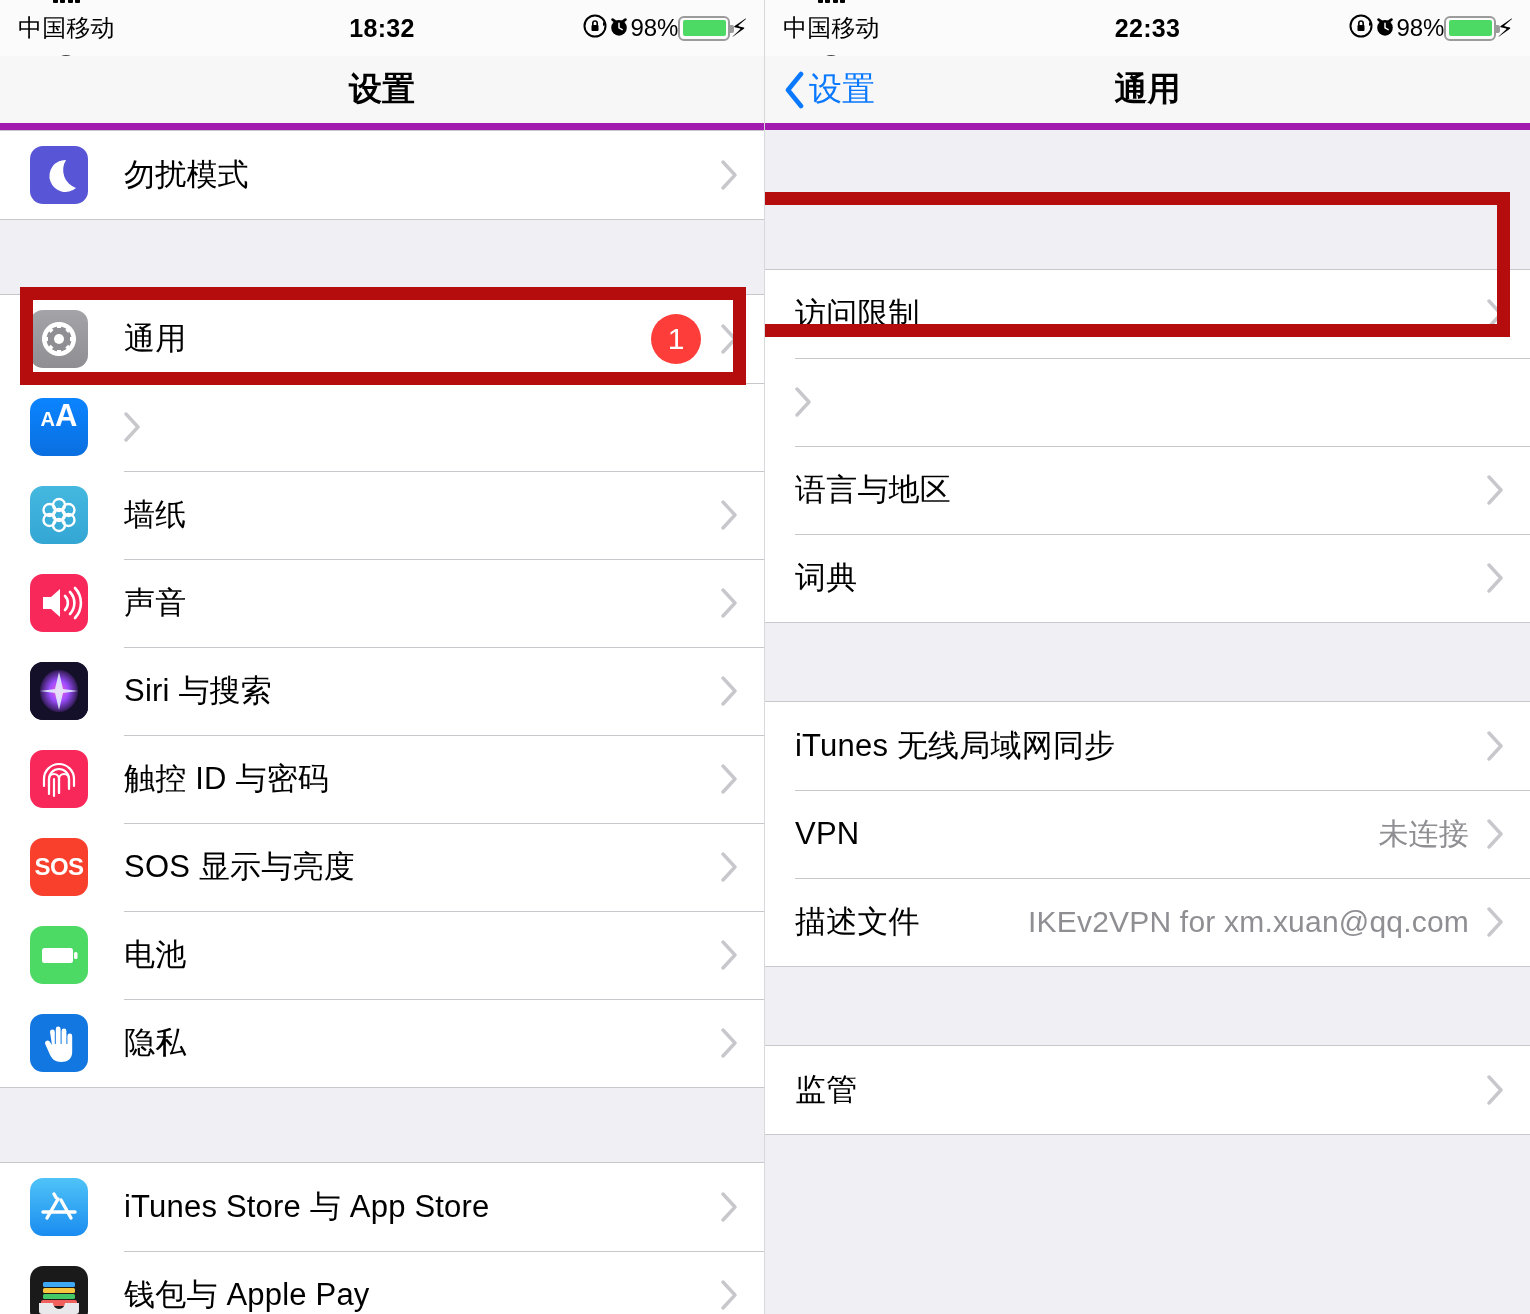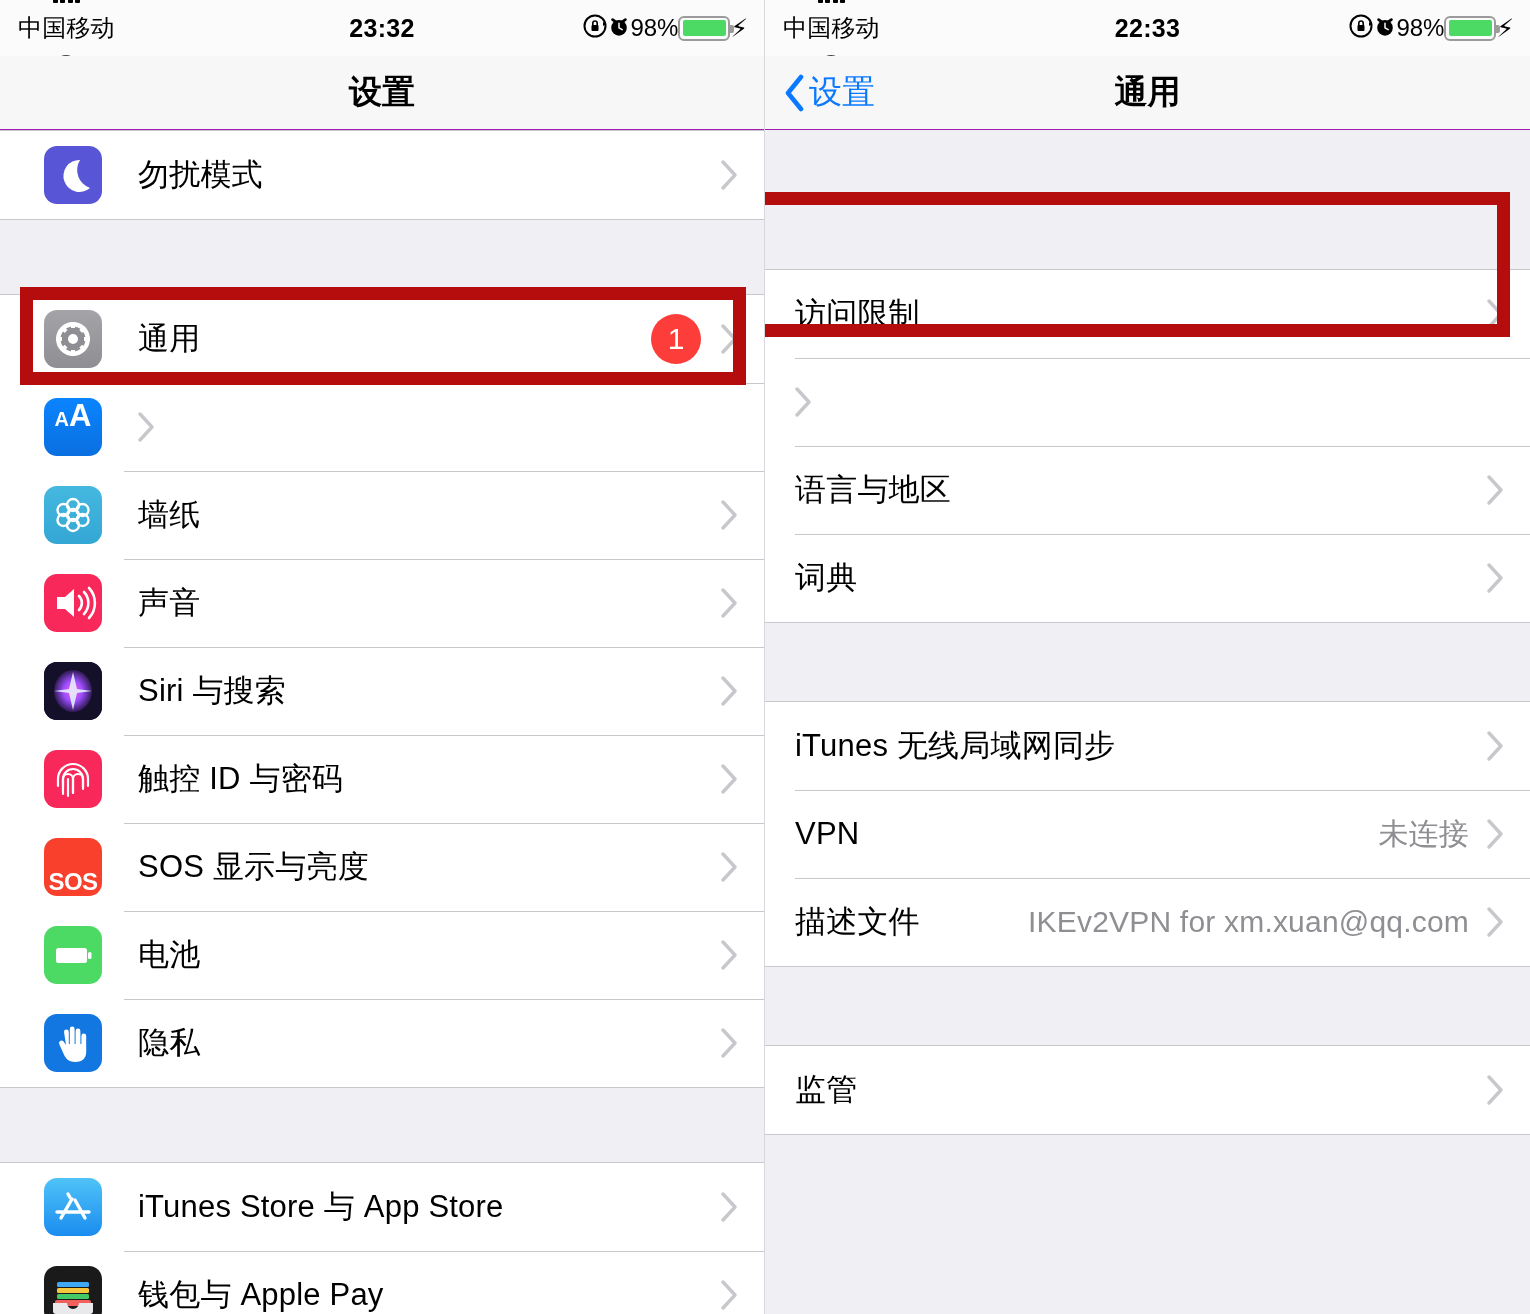--- a/index.html
+++ b/index.html
@@ -142,7 +142,7 @@
             </svg>
         </span>
       </div>
-      <div class="sb-time">23:32</div>
+      <div class="sb-time">18:32</div>
       <div class="sb-right">
         <span>
           <svg viewBox="0 0 26 26" width="26" height="26">

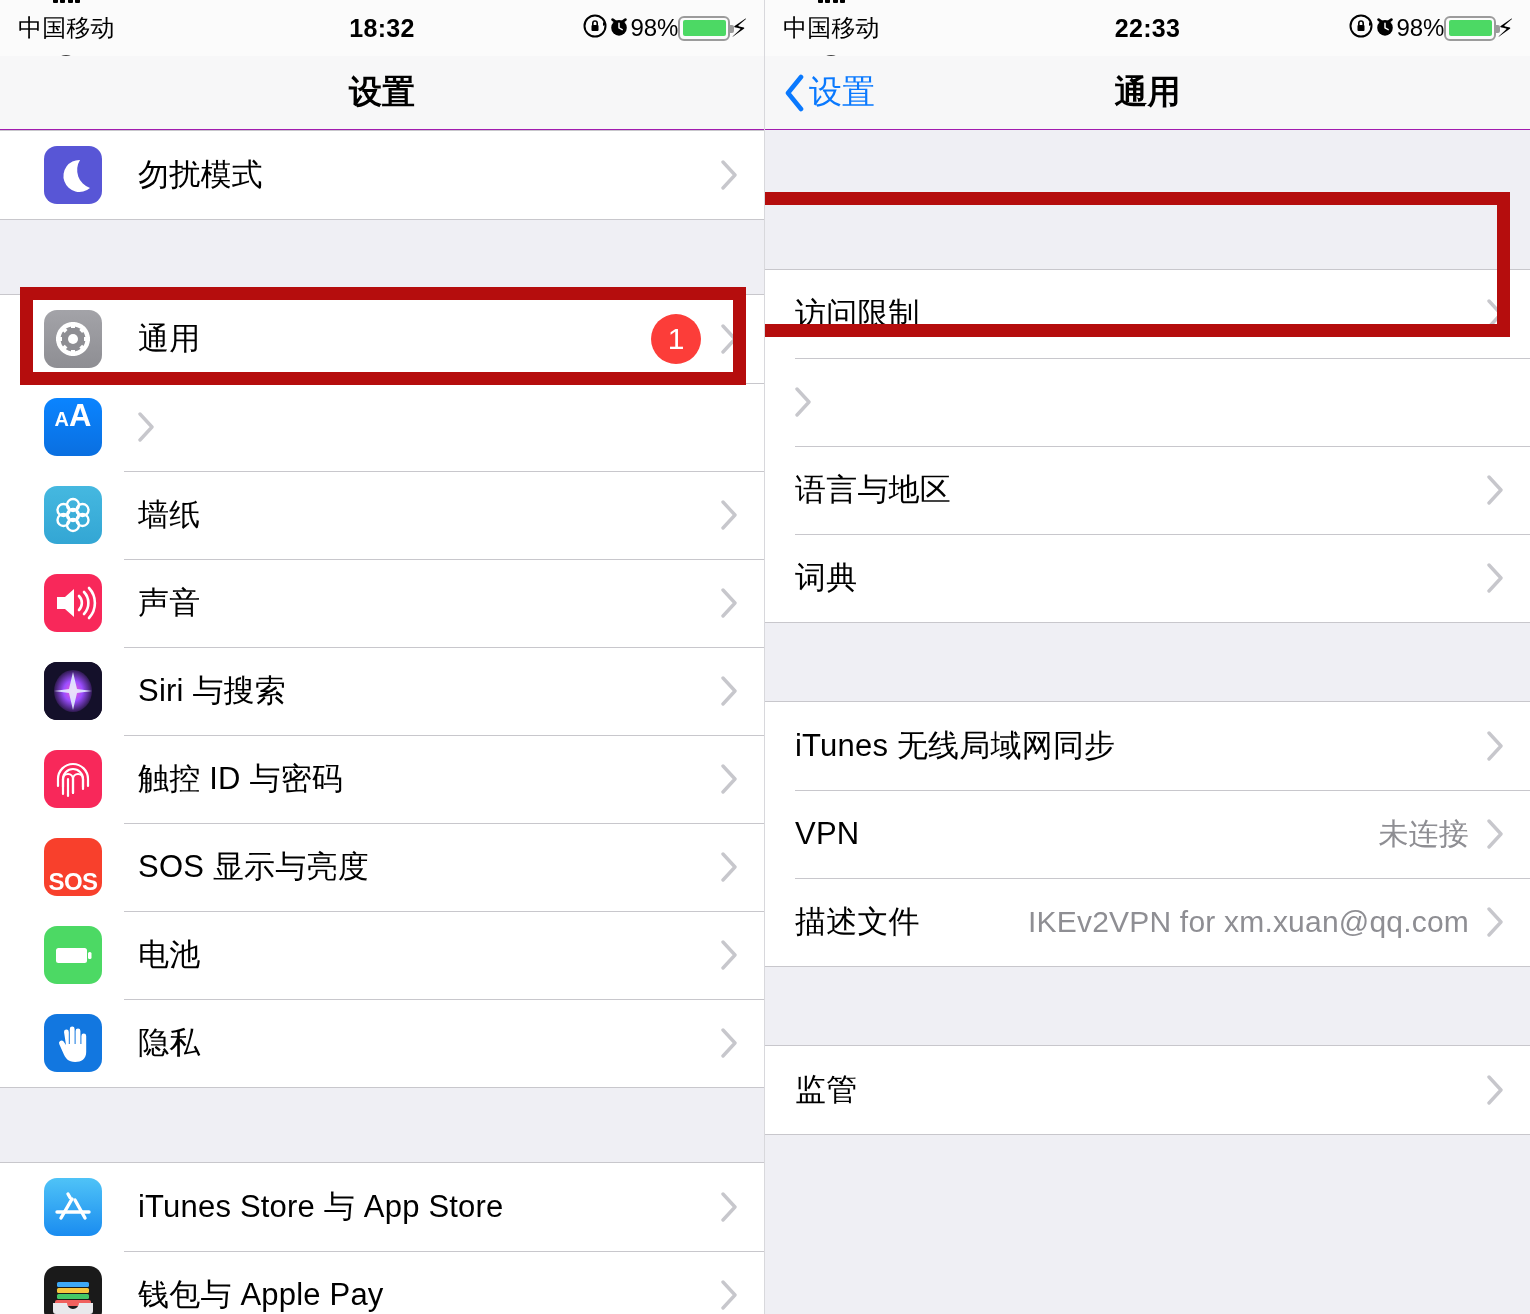--- a/index.html
+++ b/index.html
@@ -48,7 +48,7 @@
   
   .navbar{
     height:74px; background:#f7f7f8;
-    border-bottom:1px solid #a21caf;
+    border-bottom:7px solid #a21caf;
     position:relative; display:flex; align-items:center;
   }
   .nav-title{

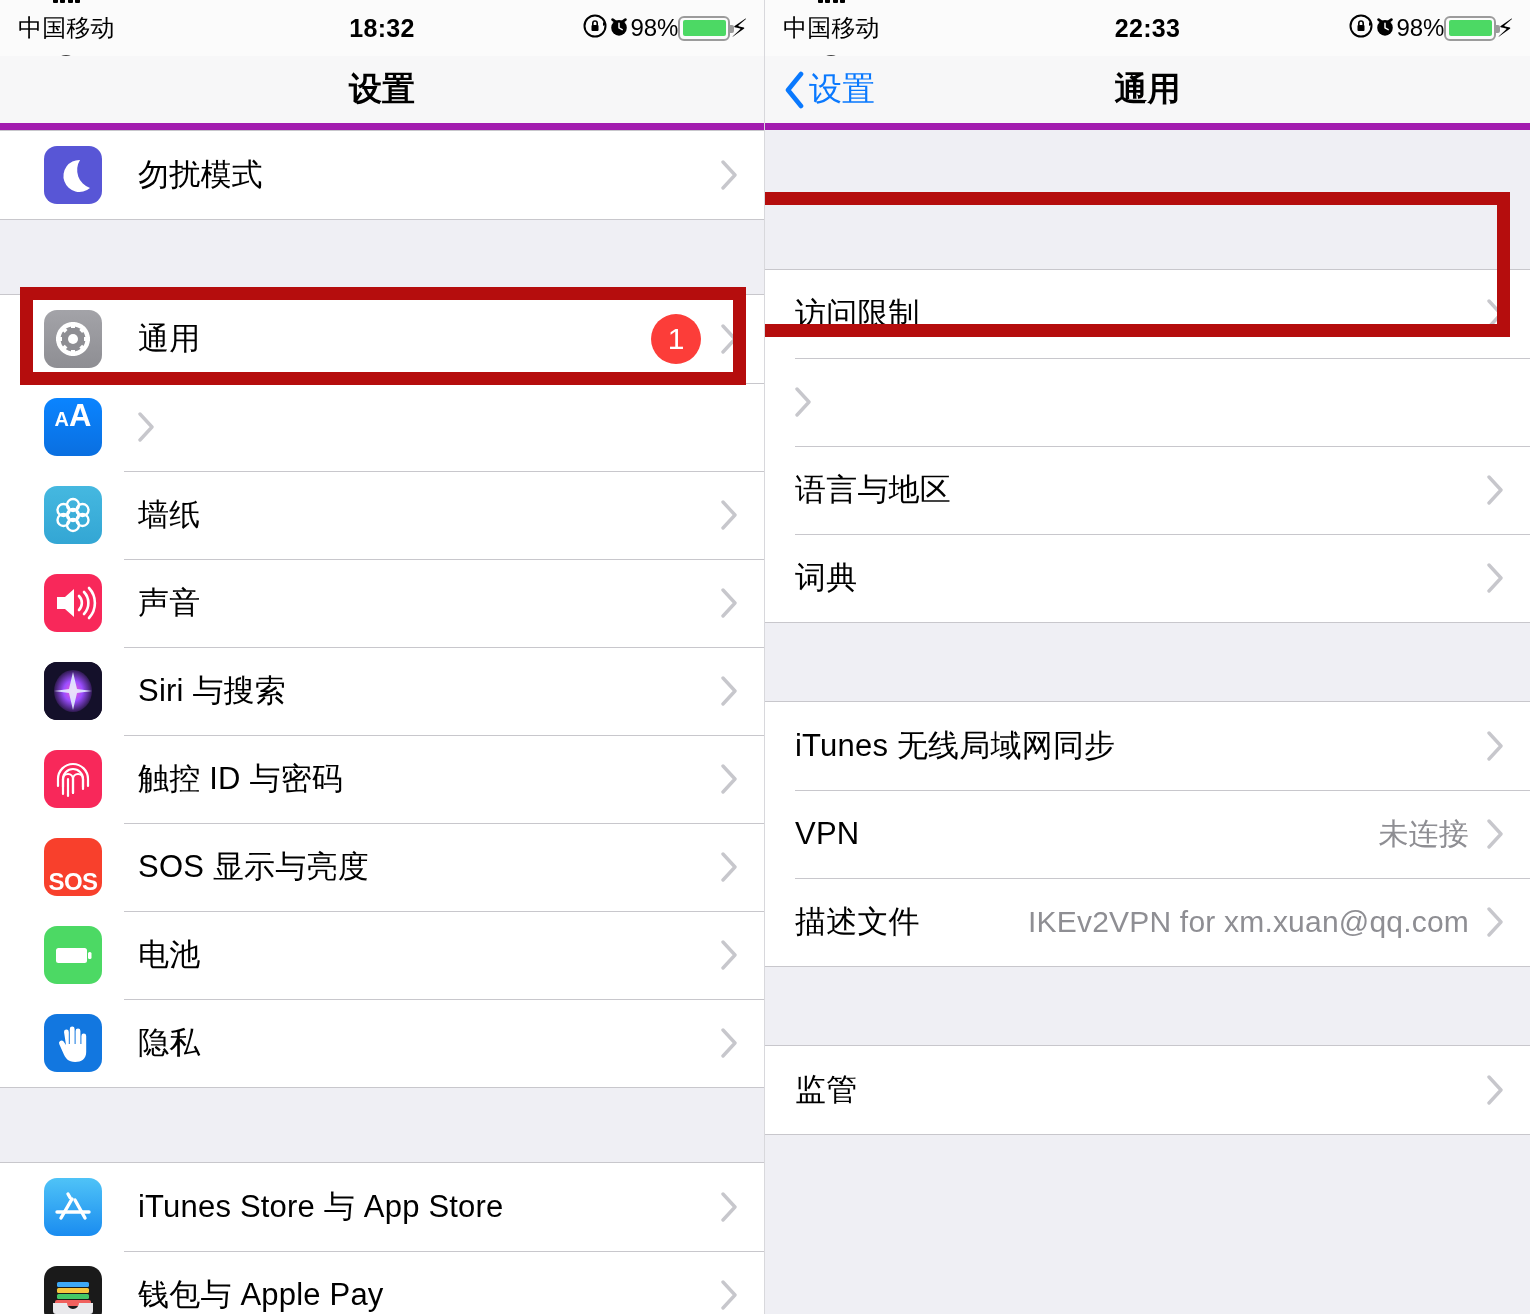--- a/index.html
+++ b/index.html
@@ -72,7 +72,7 @@
   }
   .row{
     height:88px; display:flex; align-items:center;
-    padding-left:44px; background:#fff; position:relative; cursor:pointer;
+    padding-left:30px; background:#fff; position:relative; cursor:pointer;
   }
   .row + .row::before{
     content:""; position:absolute; left:124px; right:0; top:0;

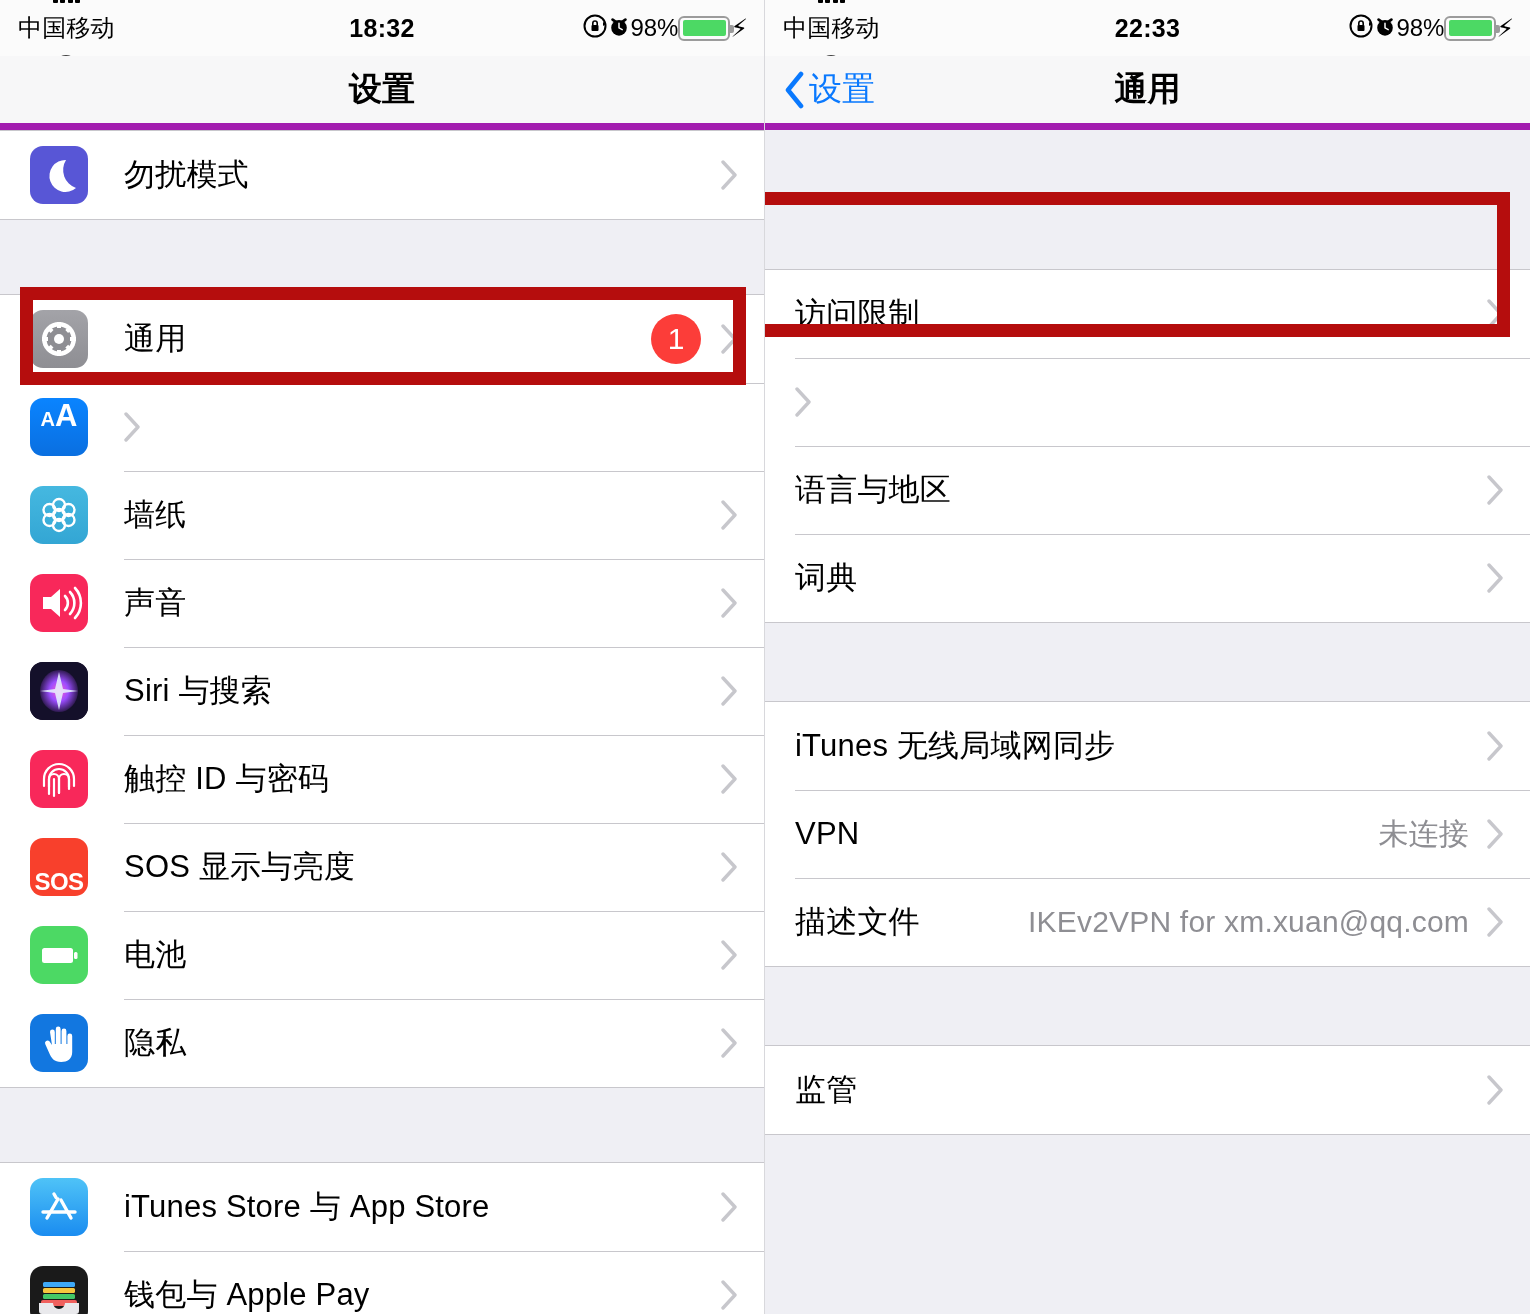--- a/index.html
+++ b/index.html
@@ -108,7 +108,7 @@
   .ic-sound{ background:linear-gradient(#fa २657,#f62a5e); background:#f8285a; }
   .ic-siri{ background:radial-gradient(circle at 50% 50%, #6e3fa0 0%, #1c1230 70%); }
   .ic-touch{ background:#f8285a; }
-  .ic-sos{ background:#f8402c; display:flex; align-items:flex-end; justify-content:center; }
+  .ic-sos{ background:#f8402c; display:flex; align-items:center; justify-content:center; }
   .ic-sos b{ color:#fff; font-size:24px; font-weight:bold; letter-spacing:-0.5px; }
   .ic-batt{ background:#4cd964; }
   .ic-priv{ background:#1277e0; }

